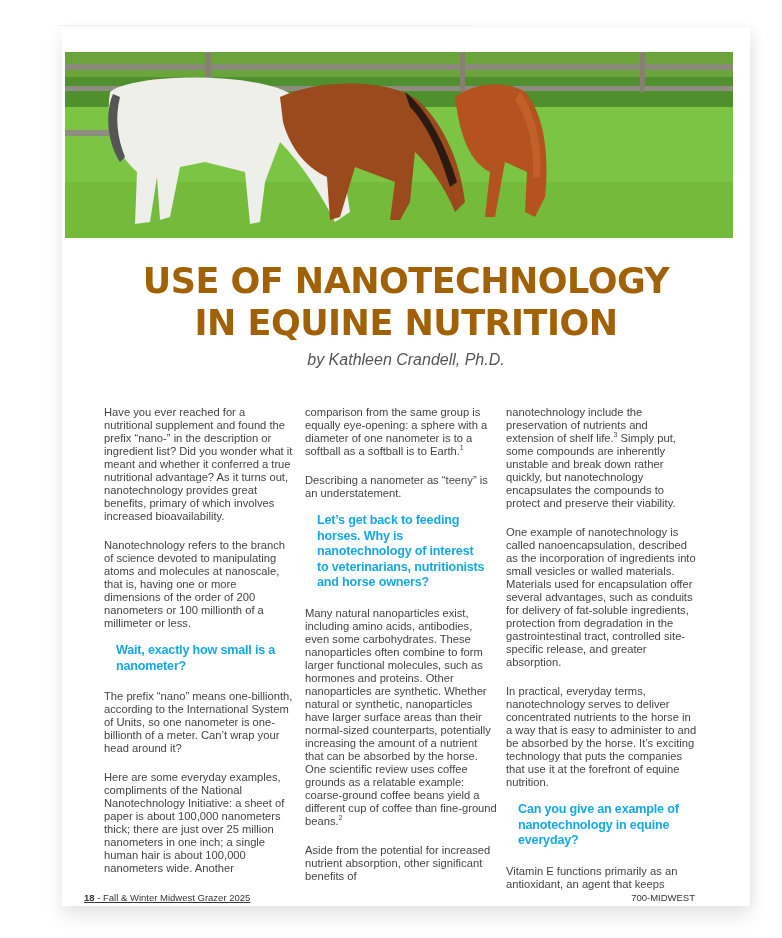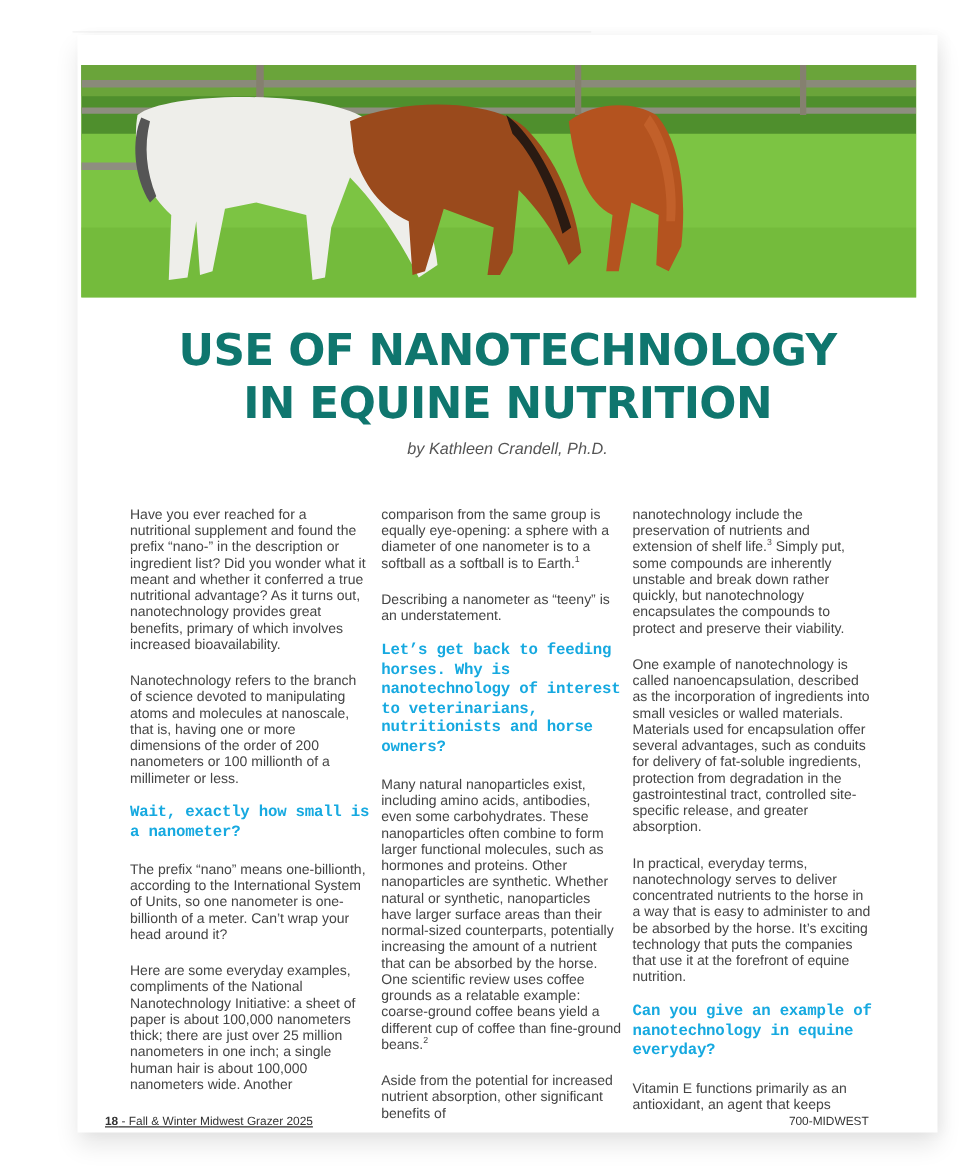--- a/index.html
+++ b/index.html
@@ -17,7 +17,7 @@
   .hero svg { display:block; }
   .title {
     position:absolute; left:0; top:232px; width:688px; text-align:center;
-    font-family:"DejaVu Sans", sans-serif; font-weight:bold; color:#0f766e;
+    font-family:"DejaVu Sans", sans-serif; font-weight:bold; color:#a16207;
     font-size:35px; line-height:42px; letter-spacing:-0.5px;
   }
   .byline {

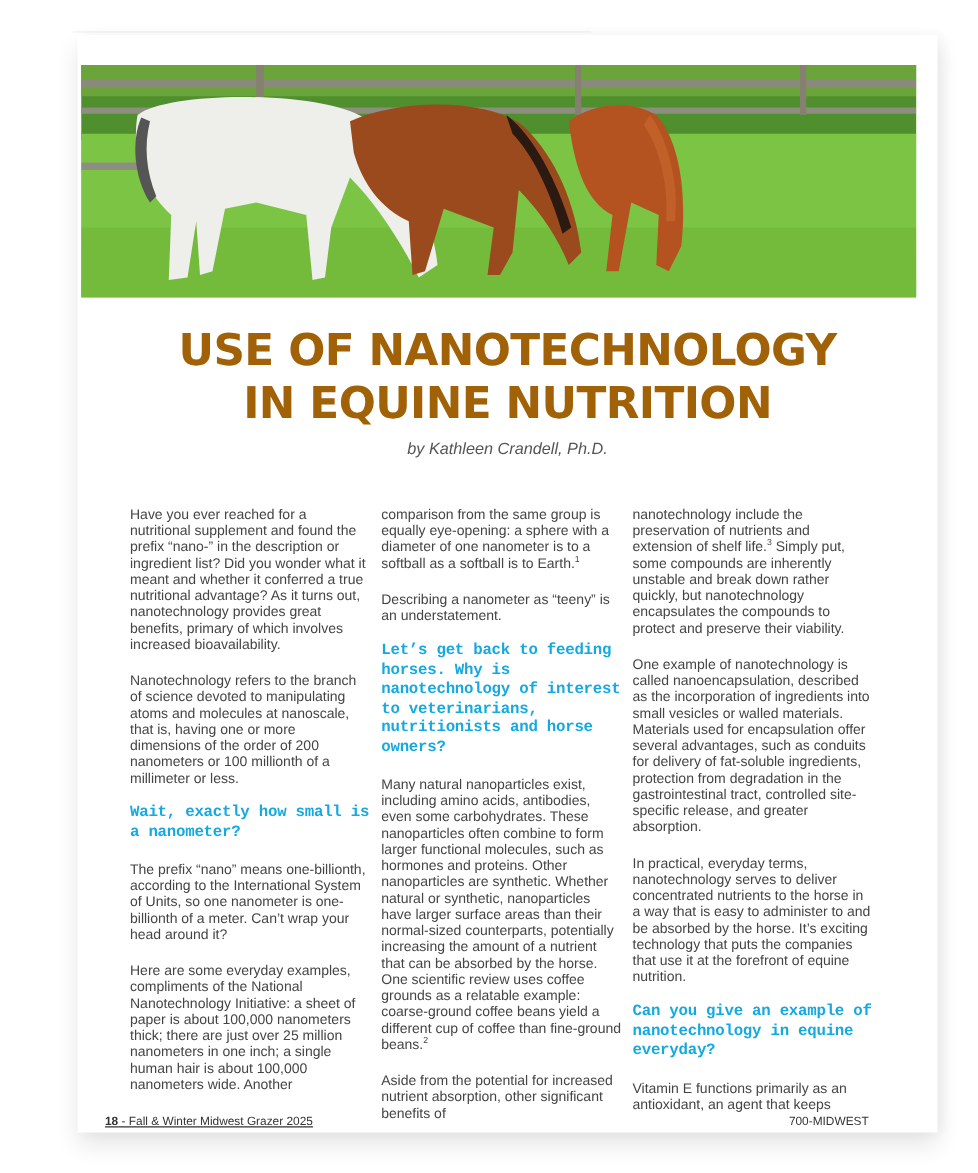--- a/index.html
+++ b/index.html
@@ -22,7 +22,7 @@
   }
   .byline {
     position:absolute; left:0; top:323px; width:688px; text-align:center;
-    font-style:italic; color:#555; font-size:13px;
+    font-style:italic; color:#555; font-size:16px;
   }
   .col { position:absolute; top:362px; width:192px; color:#444; font-size:11.2px; line-height:13px; }
   .col p { margin:16px 0 13px 0; }

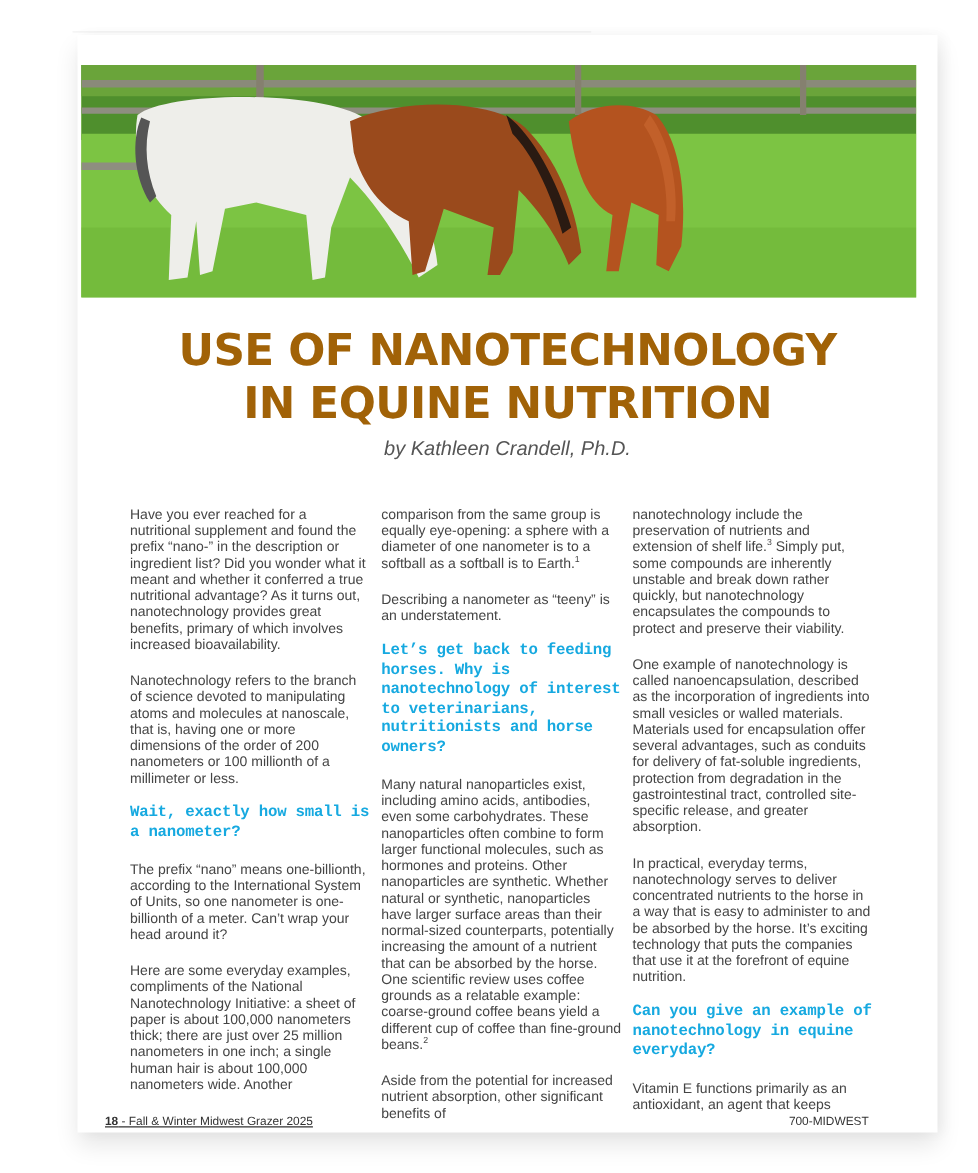--- a/index.html
+++ b/index.html
@@ -27,7 +27,7 @@
   .col { position:absolute; top:362px; width:192px; color:#444; font-size:11.2px; line-height:13px; }
   .col p { margin:16px 0 13px 0; }
   .col h3 {
-    margin:0; color:#16a9e0; font-family:Liberation Mono, monospace; font-weight:bold;
+    margin:12px; color:#16a9e0; font-family:Liberation Sans, sans-serif; font-weight:bold;
     font-size:12.6px; line-height:15.5px; letter-spacing:-0.2px;
   }
   .c1 { left:42px; }

